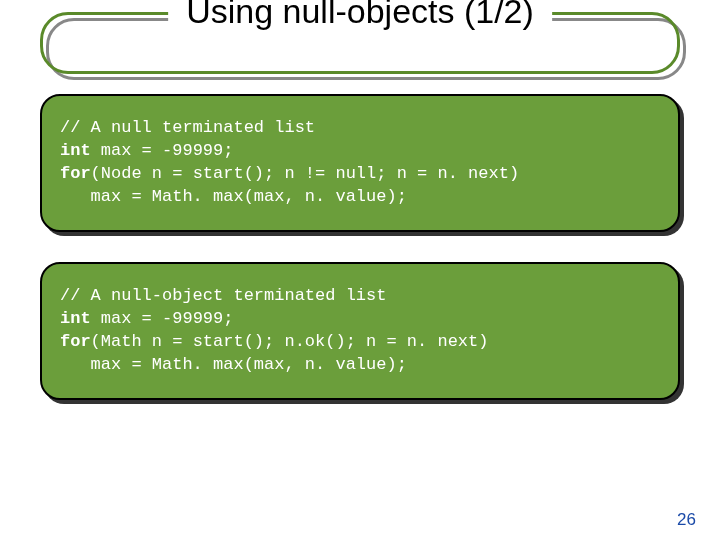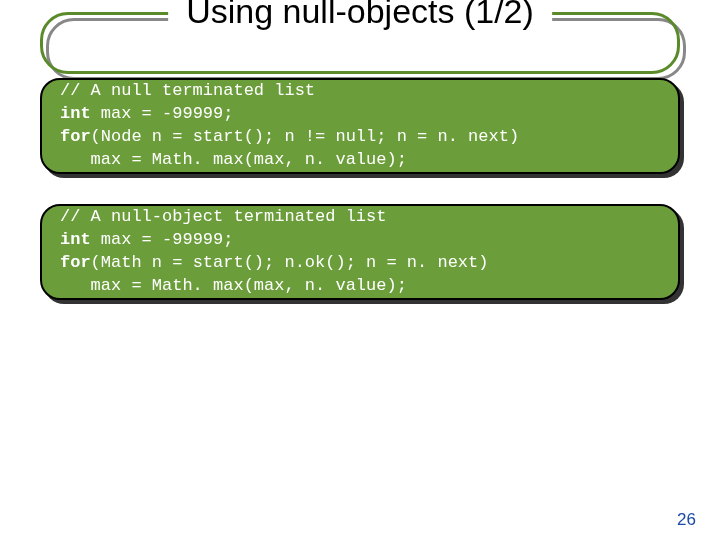--- a/index.html
+++ b/index.html
@@ -13,7 +13,7 @@
   }
   .title-frame {
     position: relative;
-    margin: 12px 40px 4px 40px;
+    margin: 12px 40px 20px 40px;
     text-decoration: underline;
   }
   .title-shadow {

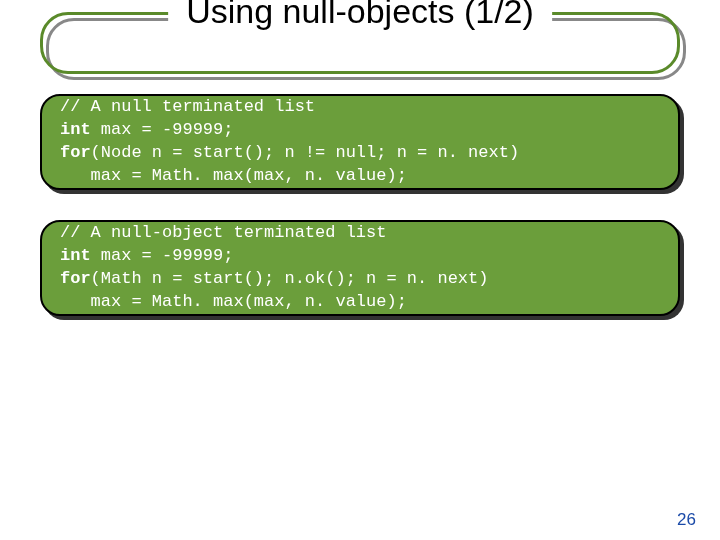--- a/index.html
+++ b/index.html
@@ -59,7 +59,7 @@
     background: #6b9e3b;
     border: 2px solid #000;
     border-radius: 20px;
-    padding: 0 18px;
+    padding: 21px 18px;
     z-index: 1;
     font-family: "Courier New", monospace;
     font-size: 17px;

